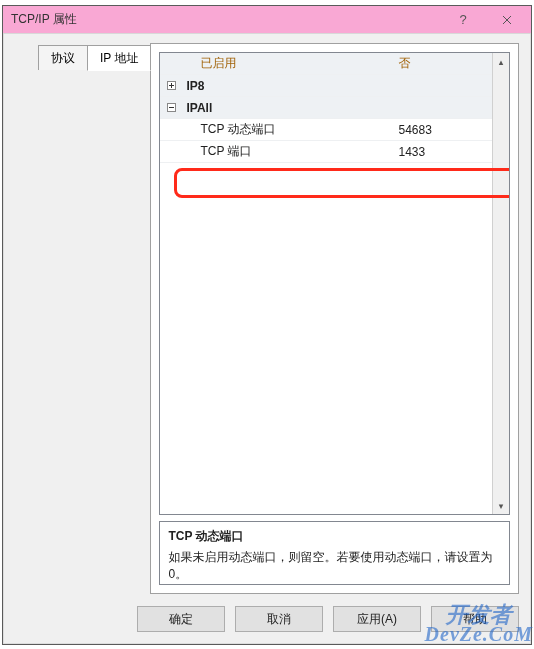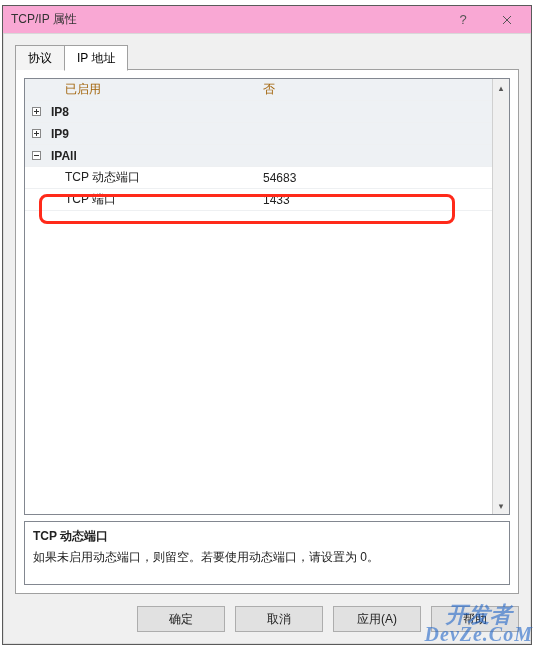--- a/index.html
+++ b/index.html
@@ -38,9 +38,10 @@
     }
     .titlebar-btn svg { width: 10px; height: 10px; stroke: #555; stroke-width: 1; fill: none; }
     .content {
-      padding: 10px 12px 12px 12px;
-      display: flex; flex-direction: column;
+      padding: 10px 12px 12px 5px;
+      display: flex; flex-direction: row;
       height: calc(100% - 28px);
+      margin-left: 30px;
     }
     .tabs {
       display: flex;

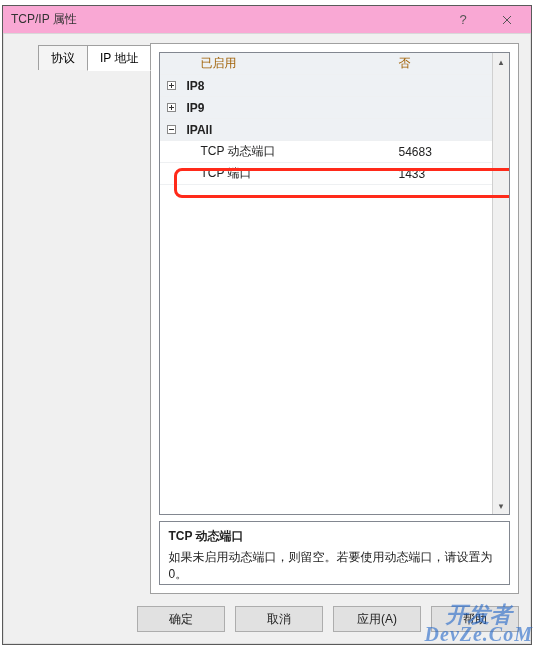--- a/index.html
+++ b/index.html
@@ -236,12 +236,6 @@
             <div class="label">IP8</div>
           </div>
 
-          <div class="row cat">
-            <div class="exp">
-                <div class="exp-box plus"></div>
-              </div>
-            <div class="label">IP9</div>
-          </div>
 
           <div class="row cat">
             <div class="exp">

